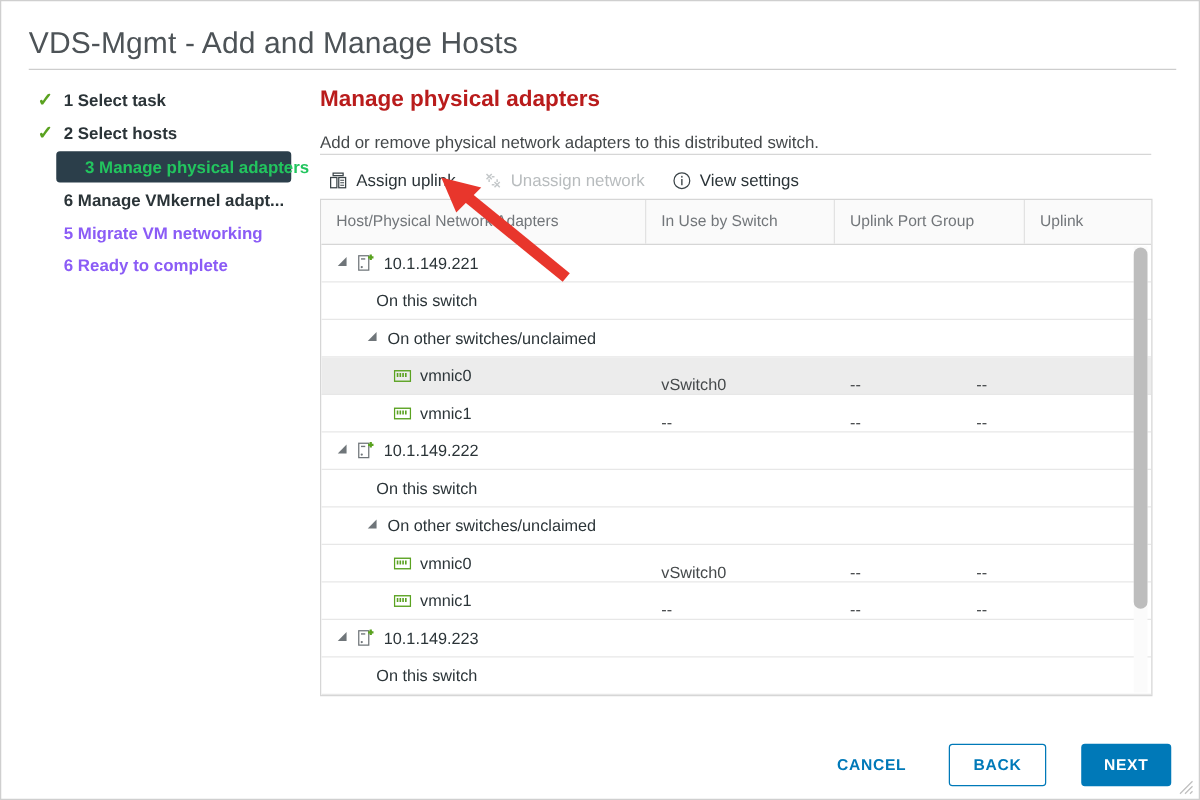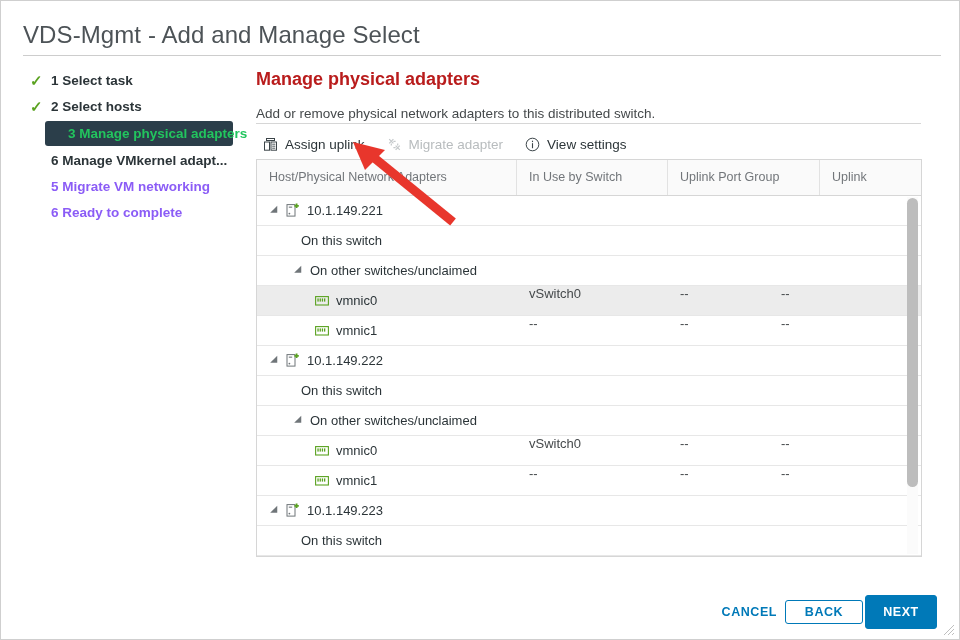--- a/index.html
+++ b/index.html
@@ -307,7 +307,7 @@
 
 <div id="app">
 
-  <div class="wiz-title">VDS-Mgmt - Add and Manage Select</div>
+  <div class="wiz-title">VDS-Mgmt - Add and Manage Hosts</div>
   <div class="title-rule"></div>
 
   <div class="steps">

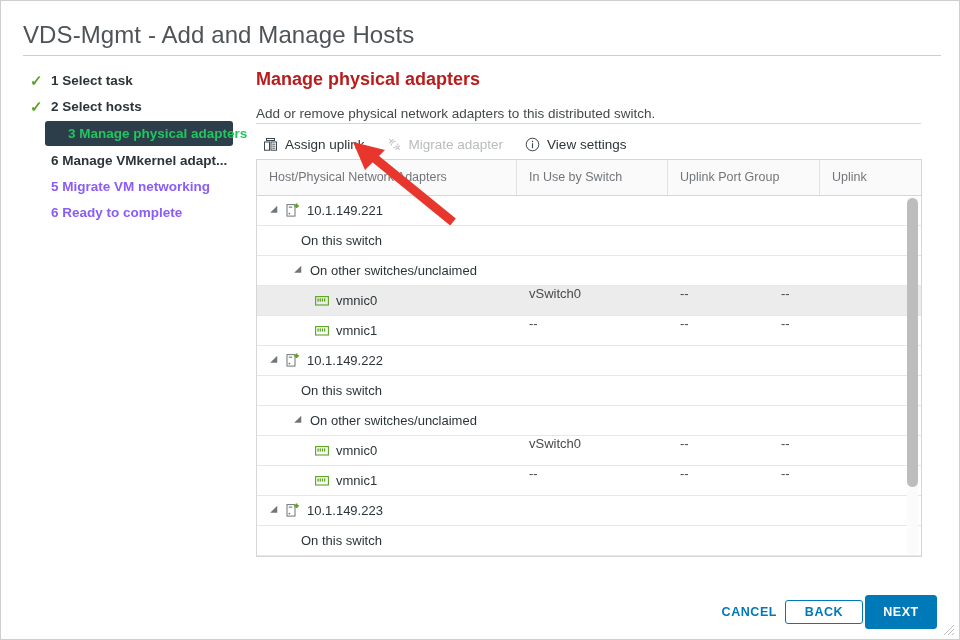--- a/index.html
+++ b/index.html
@@ -369,7 +369,7 @@
           <path d="M6.4 4.3 L8.6 4.3 M4.3 6.4 L4.3 8.6 M10.7 8.6 L10.7 6.4 M8.6 10.7 L6.4 10.7" stroke="#c4c8ca" stroke-width="1.2" fill="none"></path>
         </svg>
       </span>
-      <span>Migrate adapter</span>
+      <span>Unassign network</span>
     </div>
 
     <div class="act">

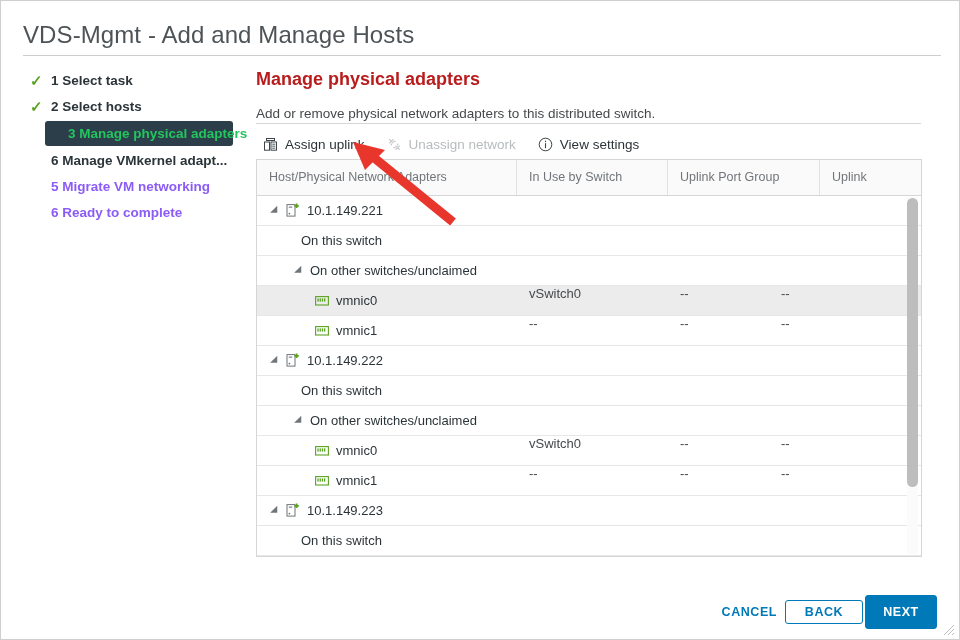--- a/index.html
+++ b/index.html
@@ -181,7 +181,7 @@
     height: 30px;
     border-bottom: 1px solid #e7e7e7;
     box-sizing: border-box;
-    align-items: flex-start;
+    align-items: flex-end;
   }
   .tr.sel { background: #ececec; }
   .td {

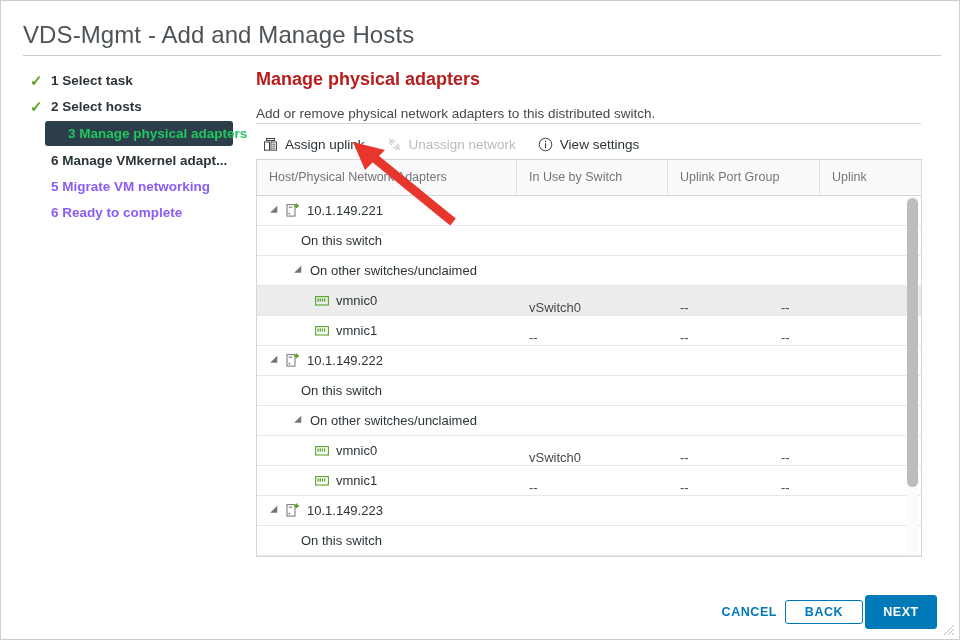--- a/index.html
+++ b/index.html
@@ -247,7 +247,7 @@
     top: 32px;
     display: flex;
     align-items: center;
-    gap: 2px;
+    gap: 28px;
   }
   .btn {
     font-size: 12.5px;

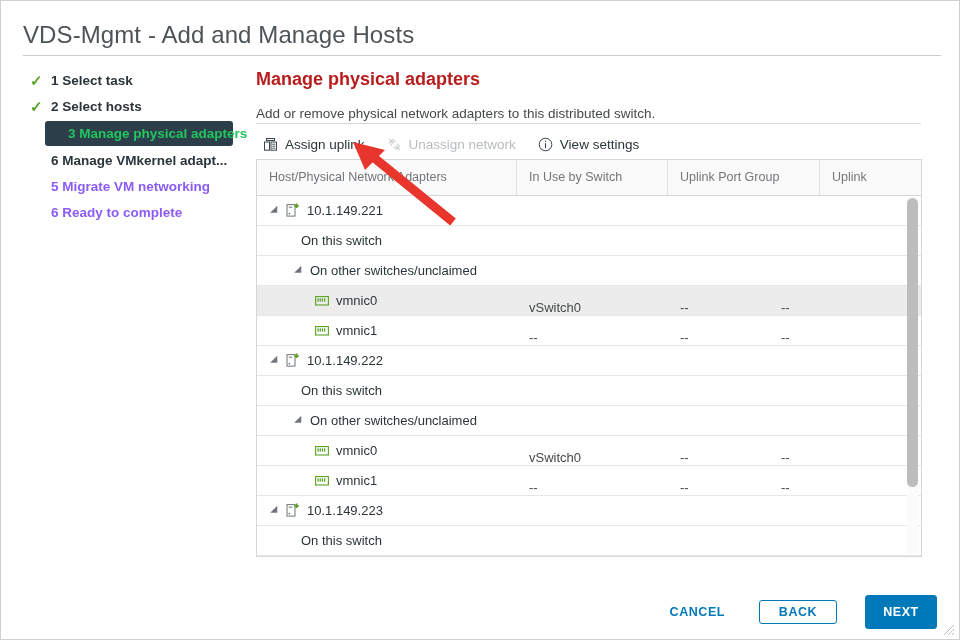--- a/index.html
+++ b/index.html
@@ -272,7 +272,7 @@
     border: 1px solid #0079b8;
     border-radius: 3px;
     width: 78px;
-    height: 24px;
+    height: 34px;
   }
   .btn-primary {
     color: #ffffff;

